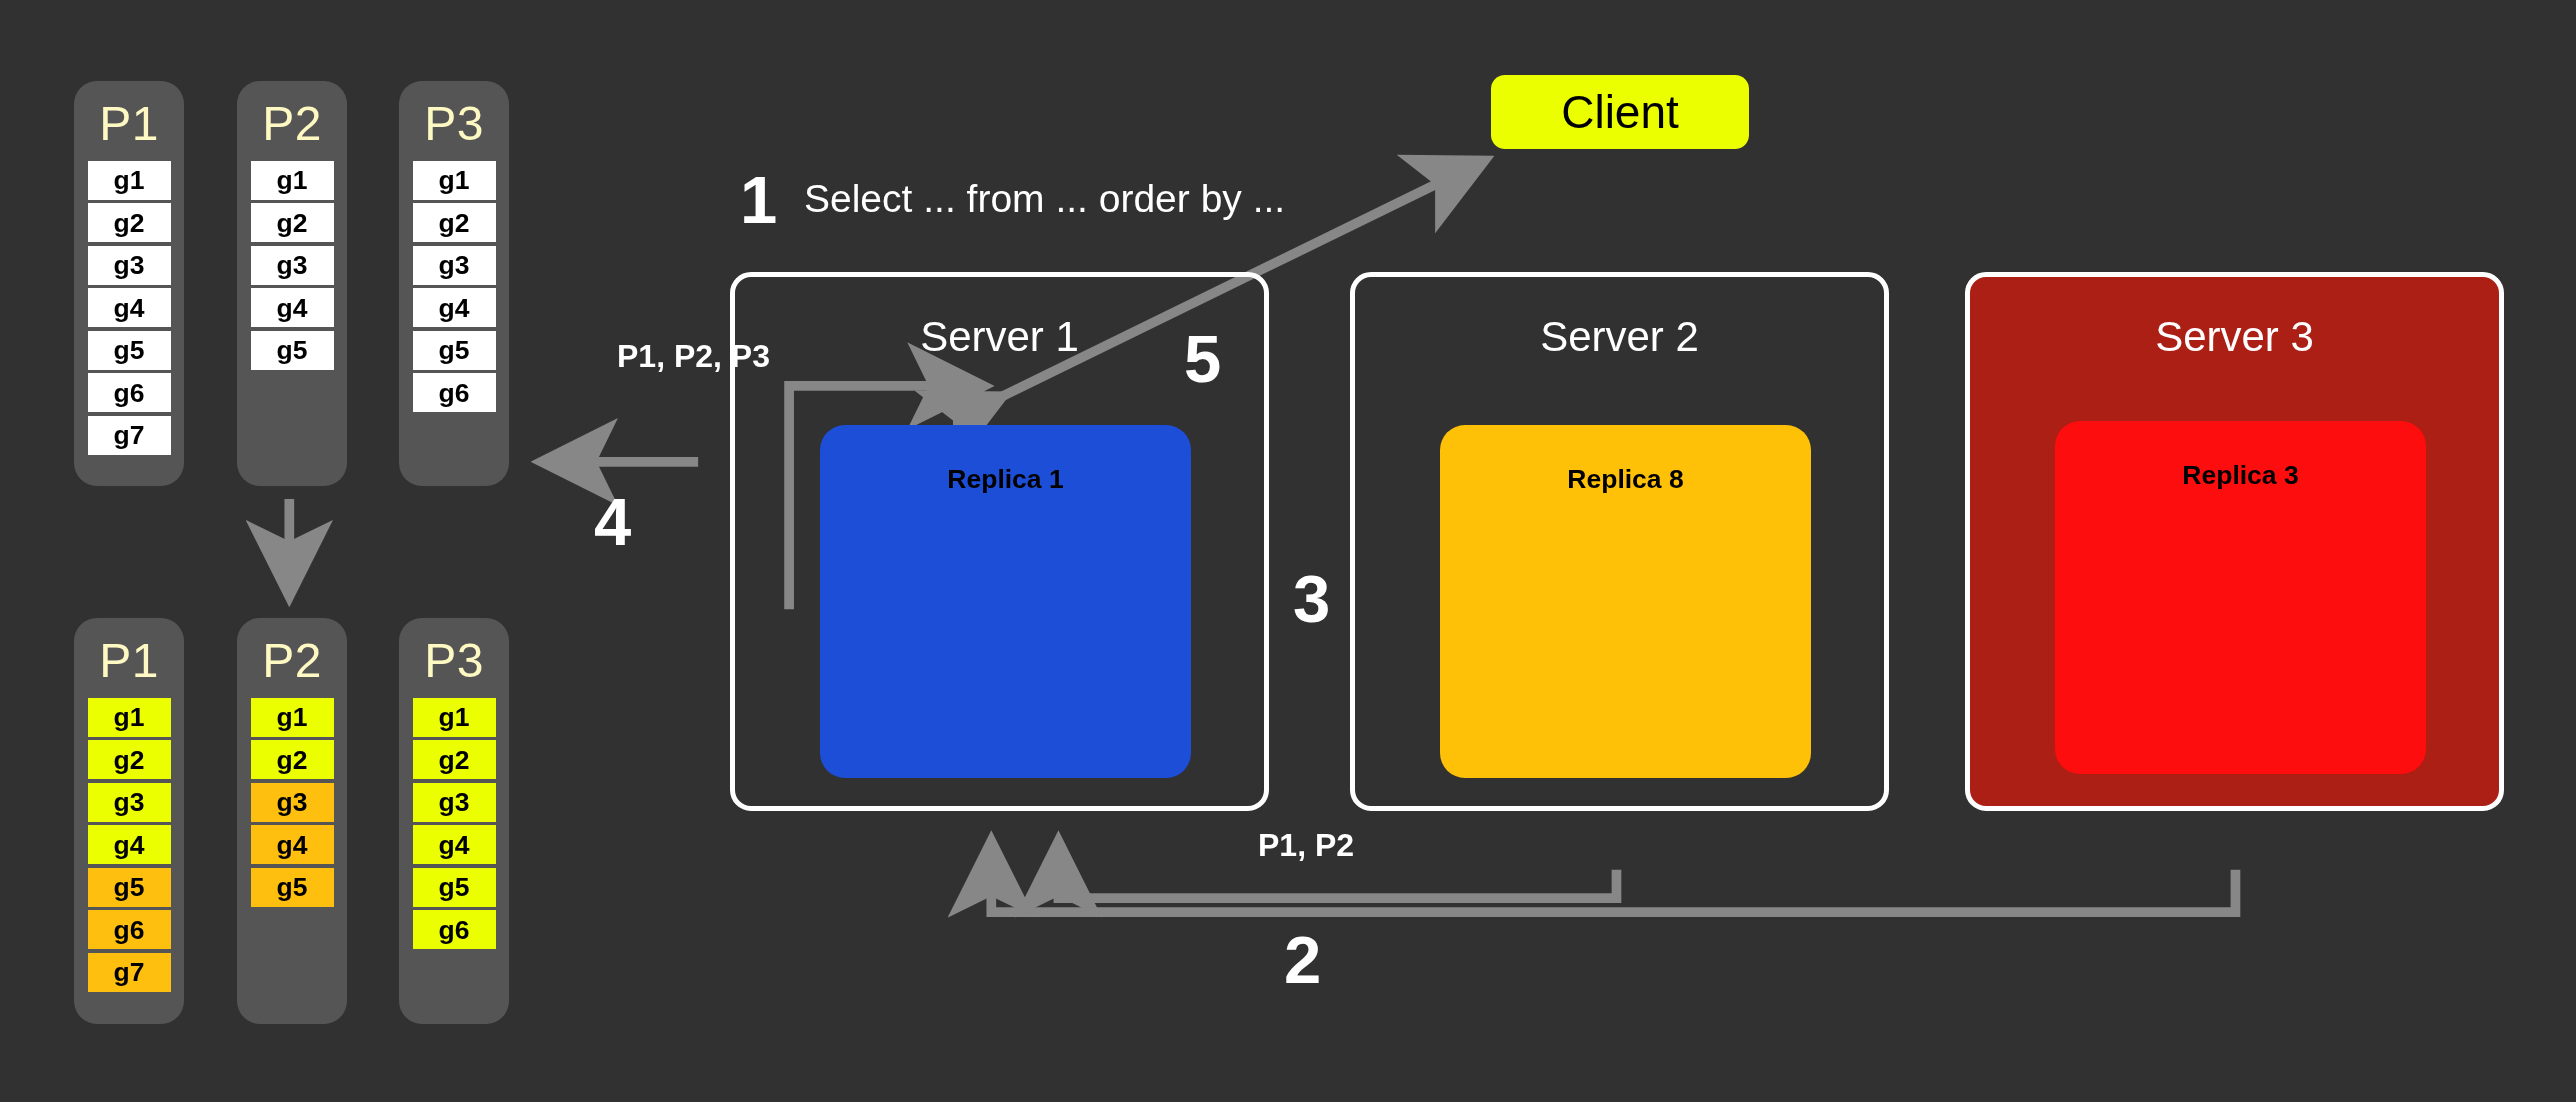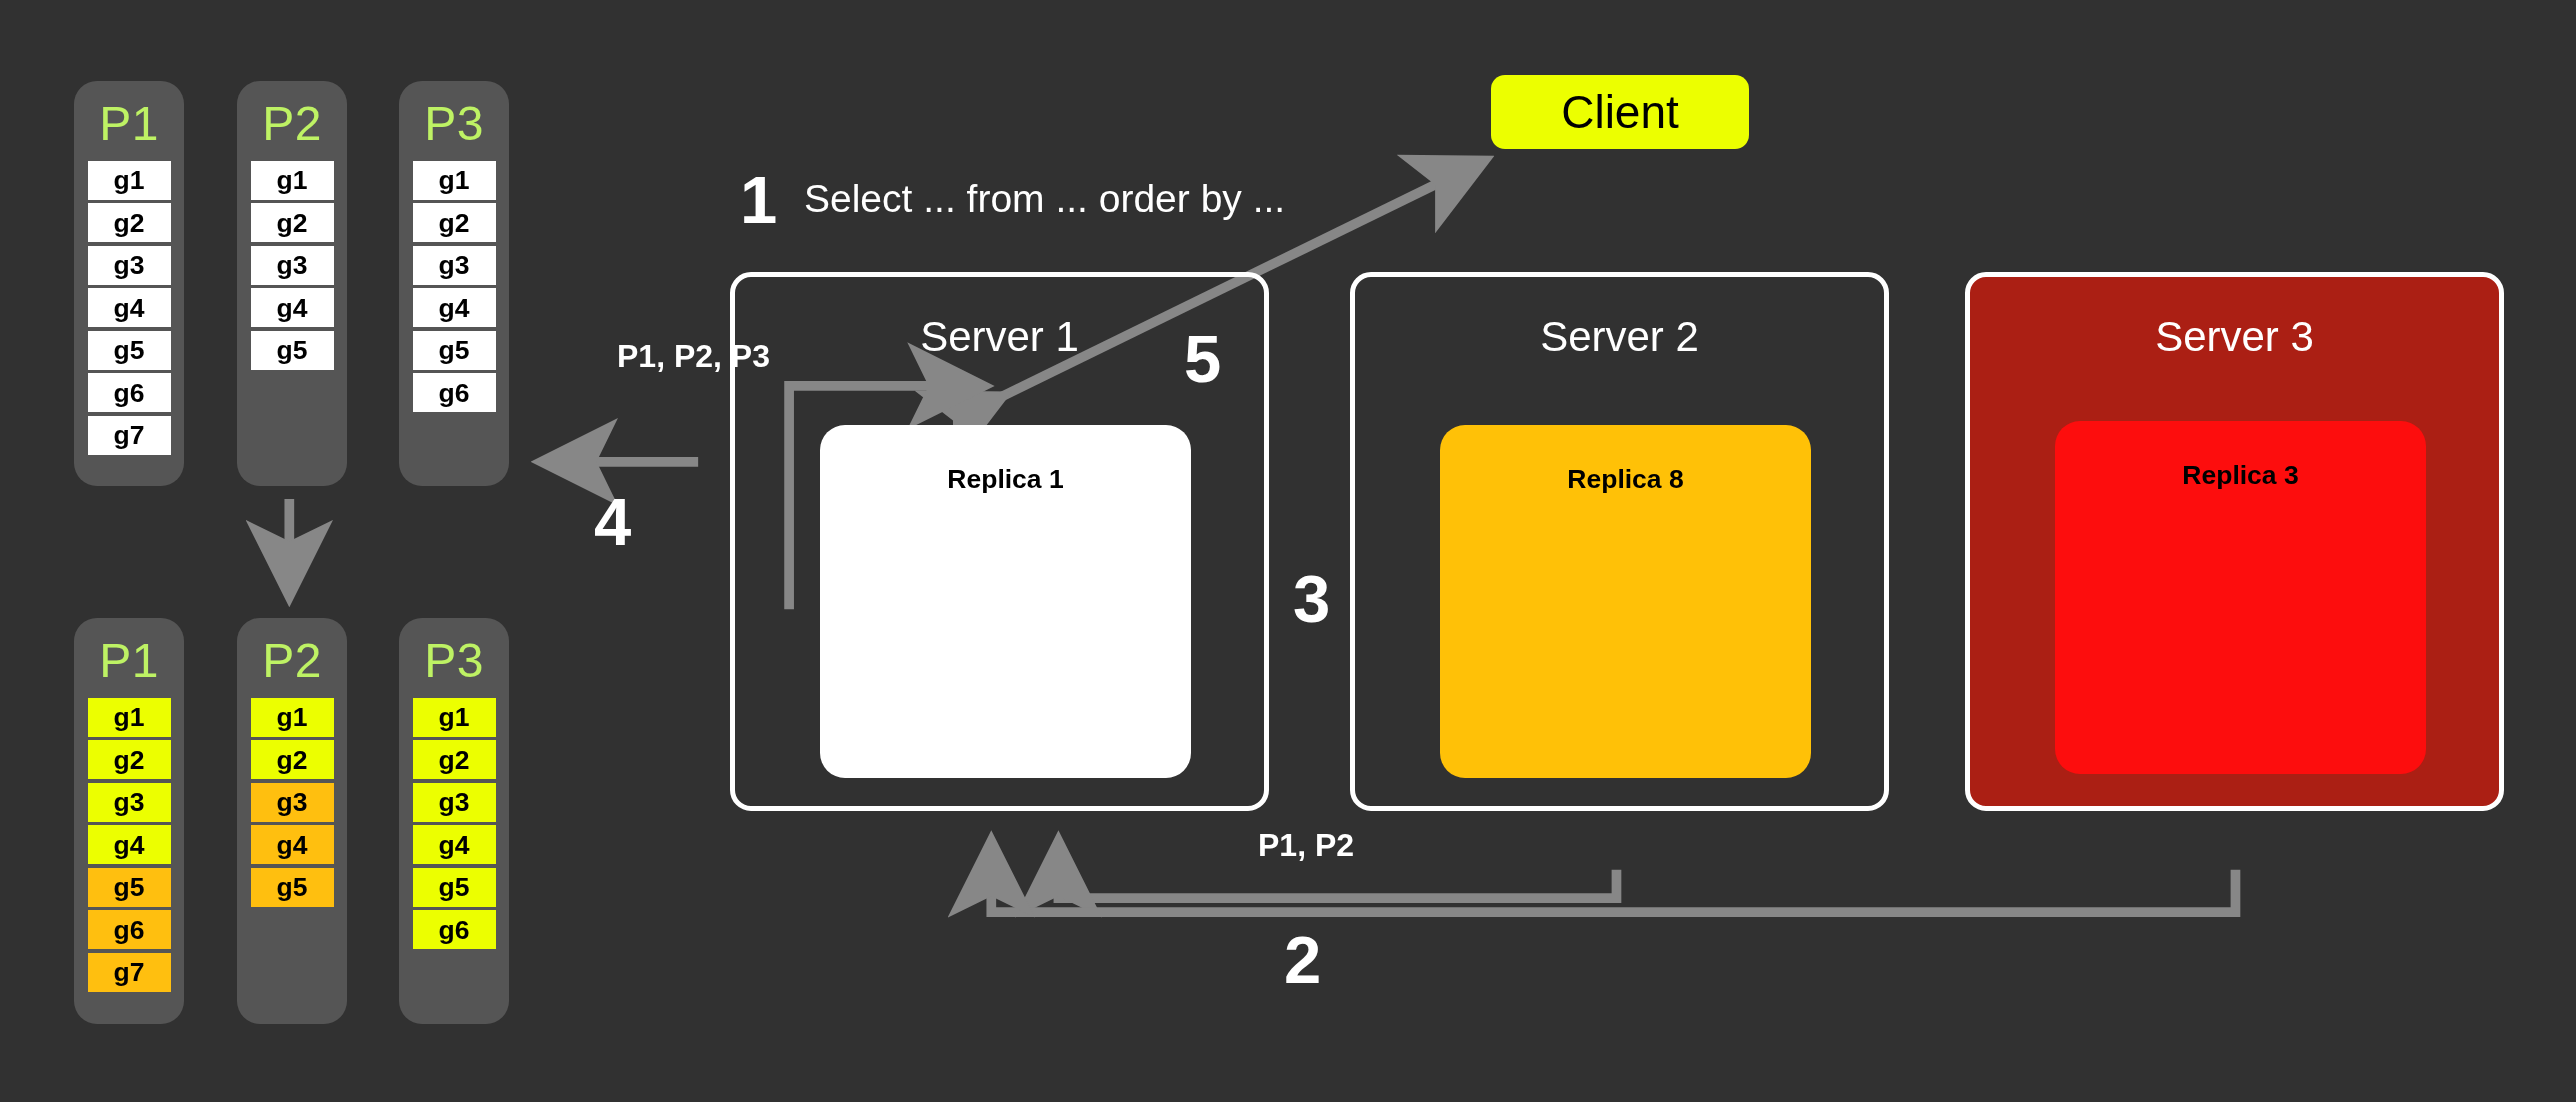--- a/index.html
+++ b/index.html
@@ -13,7 +13,7 @@
   
   .pcol{position:absolute;background:#555555;border-radius:23px;
         display:flex;flex-direction:column;align-items:center;}
-  .pcol-title{color:#bef264;font-size:48px;font-weight:500;line-height:1;
+  .pcol-title{color:#fef9c3;font-size:48px;font-weight:500;line-height:1;
               margin-top:19.4px;margin-bottom:12.4px;letter-spacing:0.4px;}
   .pcells{display:flex;flex-direction:column;gap:3.5px;align-items:center;}
   .pcell{width:83px;height:39px;display:flex;align-items:center;justify-content:center;

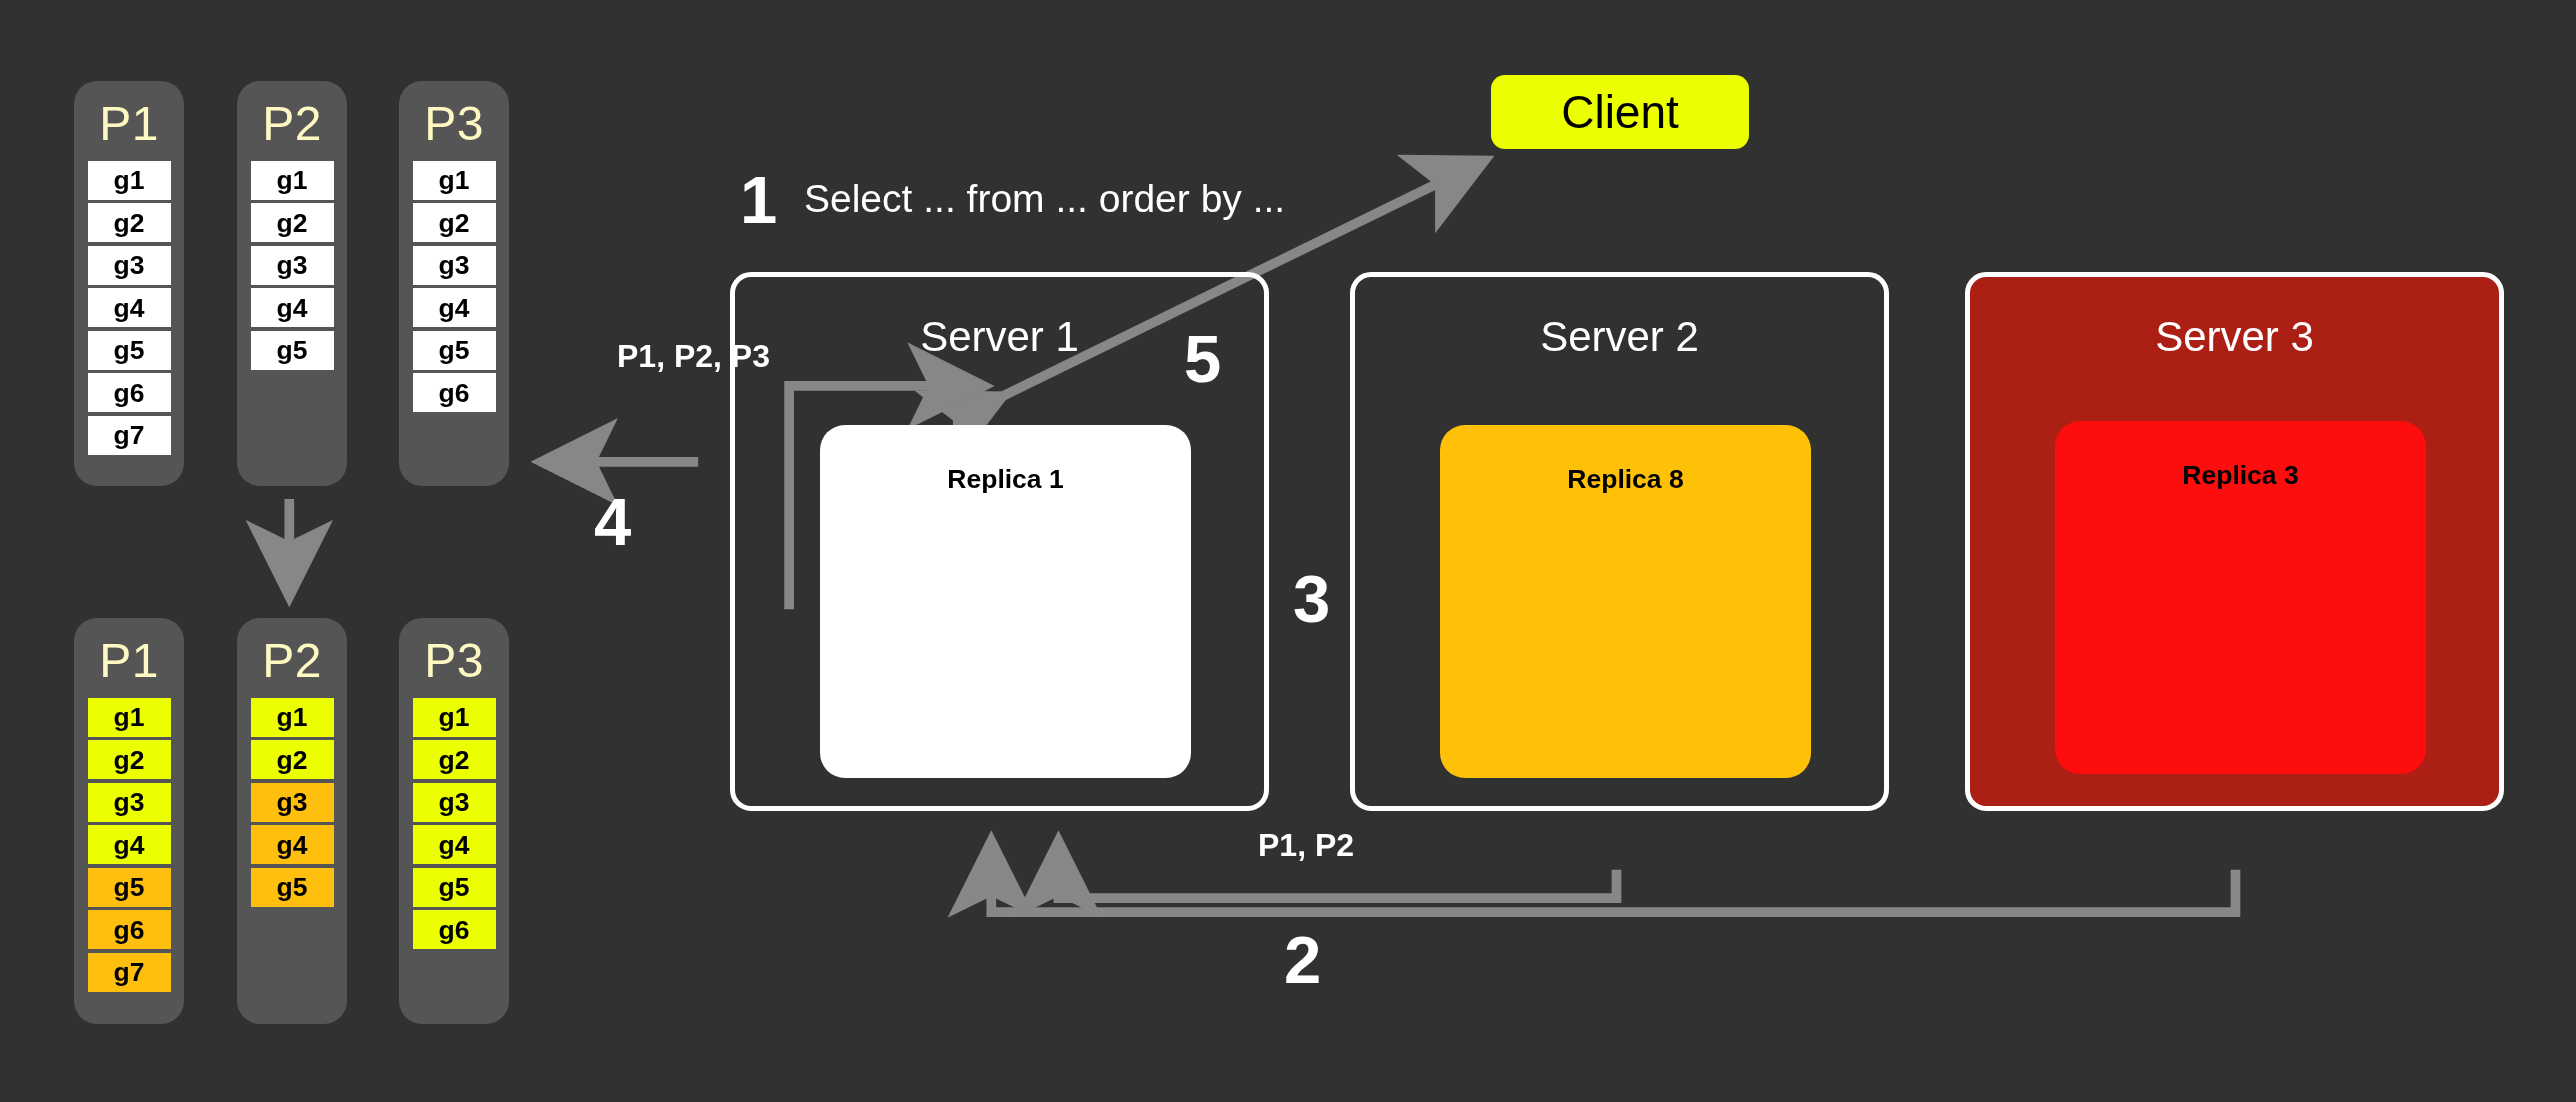--- a/index.html
+++ b/index.html
@@ -31,7 +31,7 @@
   .replica{position:absolute;border-radius:25px;display:flex;align-items:flex-start;
            justify-content:center;}
   .replica-label{color:#000000;font-size:26.5px;font-weight:bold;margin-top:41px;line-height:1;}
-  .r-yellow{background:#ffffff;text-align:center;}
+  .r-yellow{background:#1d4ed8;text-align:center;}
   .r-amber{background:#ffc107;}
   .r-red{background:#fd0d0d;}
 

